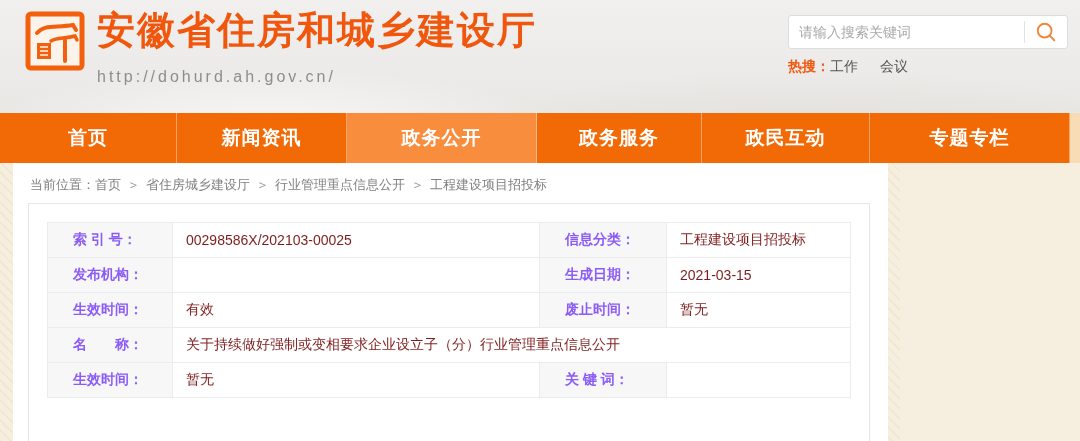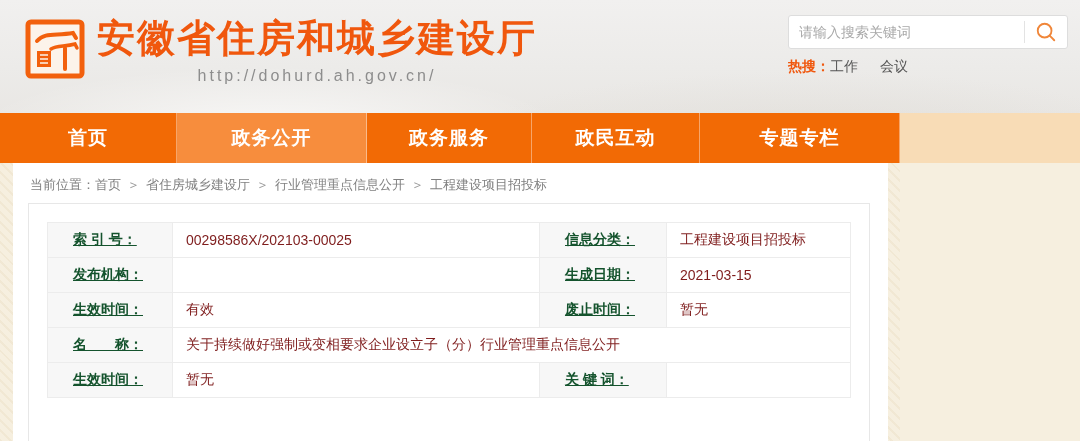--- a/index.html
+++ b/index.html
@@ -14,7 +14,7 @@
       radial-gradient(ellipse 500px 100px at 75% 125%, rgba(221,218,212,.55), rgba(221,218,212,0) 70%),
       linear-gradient(180deg,#f1f0ef 0%,#ecebe9 60%,#e9e7e4 100%);
   }
-  .brand { position:absolute; left:25px; top:16px; display:flex; align-items:flex-start; }
+  .brand { position:absolute; left:25px; top:8px; display:flex; align-items:flex-start; }
   .logo { width:60px; height:60px; margin-top:3px; }
   .brand-text { margin-left:12px; }
   .site-title { font-size:38px; font-weight:800; color:#f0570d; letter-spacing:2px; line-height:44px; }

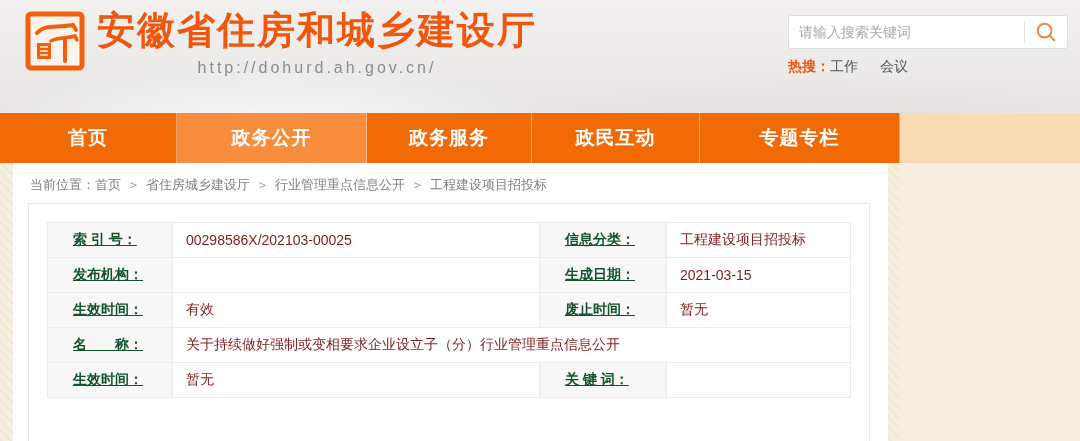--- a/index.html
+++ b/index.html
@@ -18,7 +18,7 @@
   .logo { width:60px; height:60px; margin-top:3px; }
   .brand-text { margin-left:12px; }
   .site-title { font-size:38px; font-weight:800; color:#f0570d; letter-spacing:2px; line-height:44px; }
-  .site-url { font-size:16px; color:#8d8d8d; letter-spacing:3px; text-align:center; margin-top:7px; }
+  .site-url { font-size:16px; color:#8d8d8d; letter-spacing:3px; margin-top:16px; }
 
   .search-wrap { position:absolute; right:12px; top:15px; width:280px; }
   .search-box {

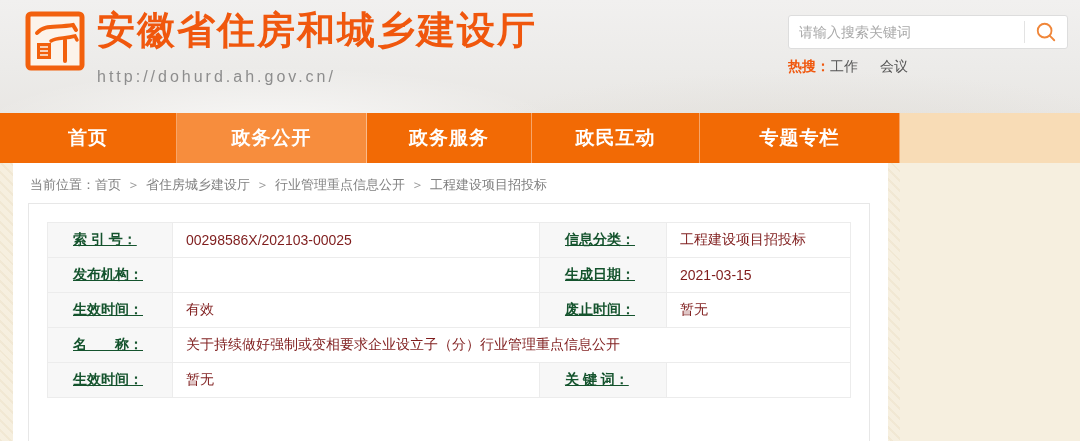--- a/index.html
+++ b/index.html
@@ -111,6 +111,7 @@
 
 <div class="nav">
   <div class="nav-item" style="width:177px">首页</div>
+  <div class="nav-item" style="width:170px">新闻资讯</div>
   <div class="nav-item active" style="width:190px">政务公开</div>
   <div class="nav-item" style="width:165px">政务服务</div>
   <div class="nav-item" style="width:168px">政民互动</div>

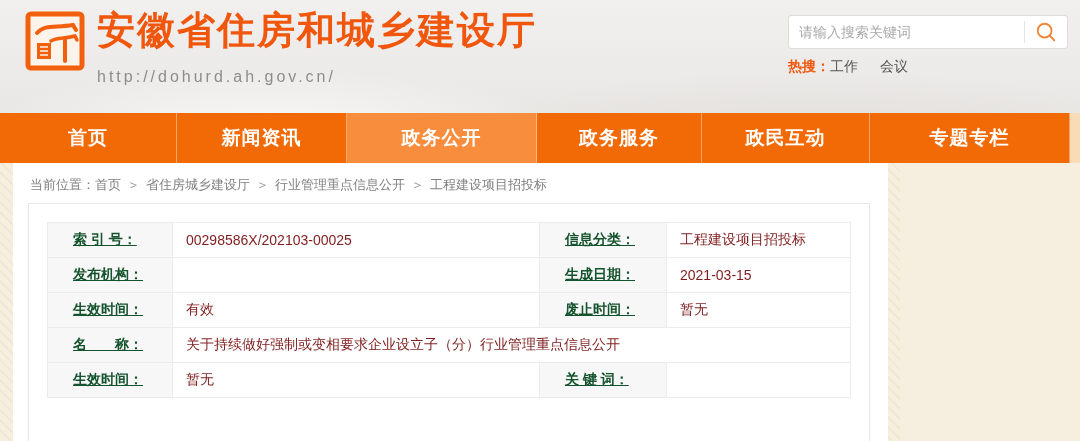--- a/index.html
+++ b/index.html
@@ -68,7 +68,7 @@
     height:35px; border:1px solid #ececec; font-size:14px; vertical-align:middle;
     white-space:nowrap; overflow:hidden;
   }
-  td.lbl { background:#f7f7f7; color:#14532d; font-weight:bold; padding-left:25px;text-decoration:underline; }
+  td.lbl { background:#f7f7f7; color:#8b5cf6; font-weight:bold; padding-left:25px; }
   td.val { color:#7f1d1d; padding-left:13px; }
 </style>
 </head>

